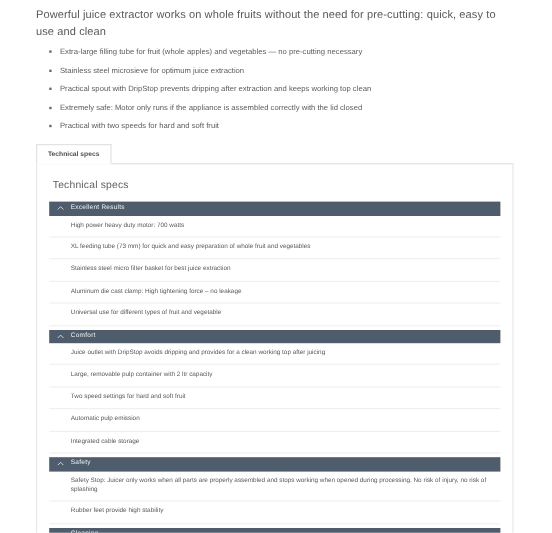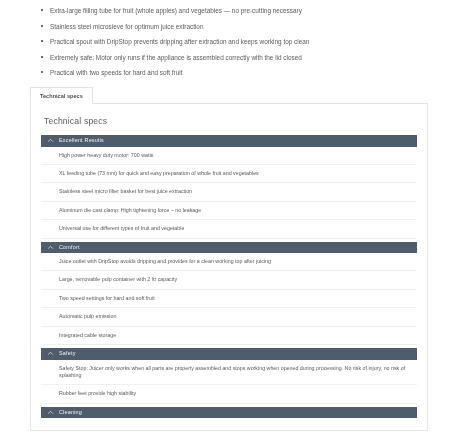--- a/index.html
+++ b/index.html
@@ -152,6 +152,7 @@
 <div class="page">
 
   <div class="intro">
+    <p class="intro-heading">Powerful juice extractor works on whole fruits without the need for pre-cutting: quick, easy to use and clean</p>
     <ul class="feature-list">
         <li>Extra-large filling tube for fruit (whole apples) and vegetables — no pre-cutting necessary</li>
         <li>Stainless steel microsieve for optimum juice extraction</li>

